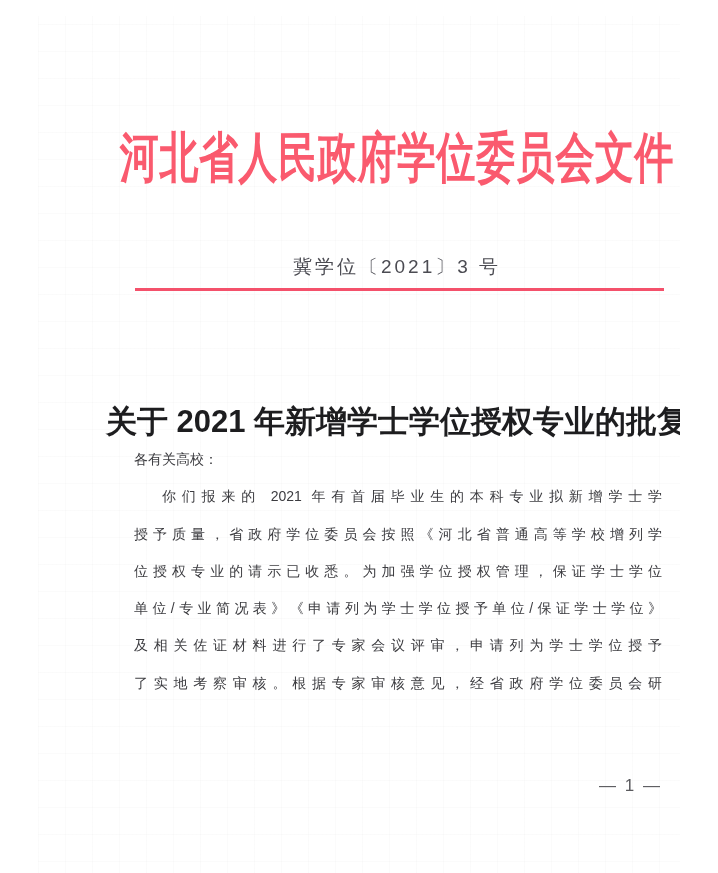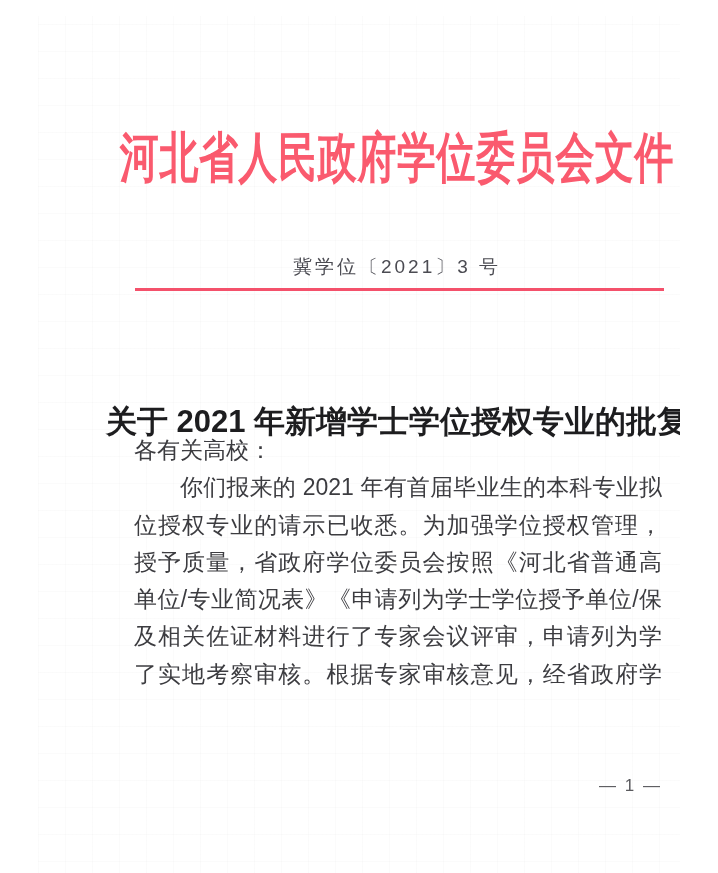--- a/index.html
+++ b/index.html
@@ -90,10 +90,10 @@
   
   .body-block {
     position: absolute;
-    top: 416px;
+    top: 425px;
     left: 96px;
     width: 528px;
-    font-size: 23px;
+    font-size: 14px;
     color: var(--body-text, #3c3c40);
     line-height: 37.3px;
   }

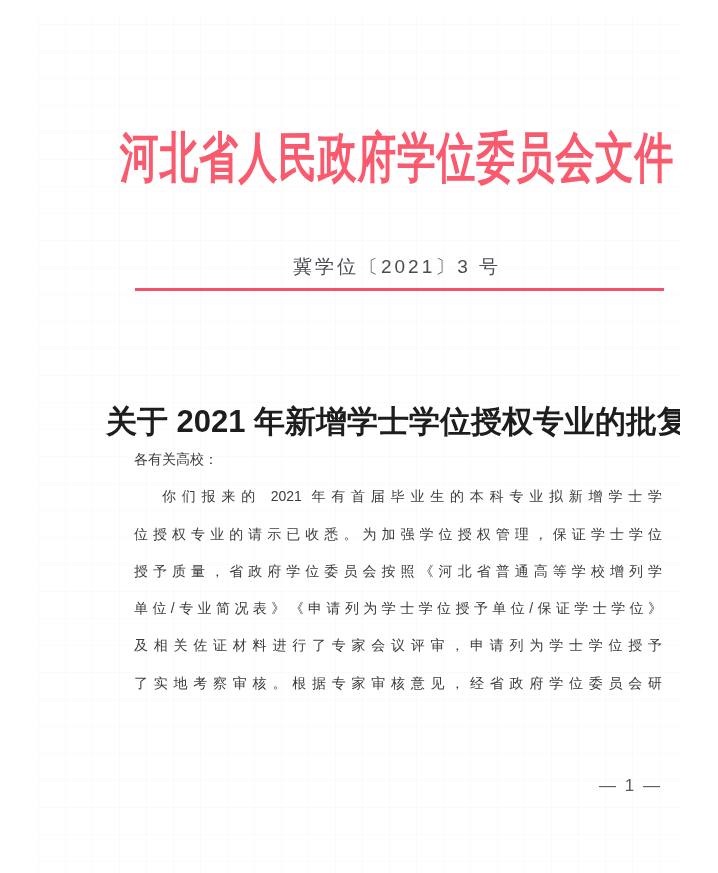--- a/index.html
+++ b/index.html
@@ -140,8 +140,8 @@
   <div class="body-block">
     <div class="body-line">各有关高校：</div>
     <div class="body-line just indent">你们报来的 2021 年有首届毕业生的本科专业拟新增学士学</div>
+    <div class="body-line just">授予质量，省政府学位委员会按照《河北省普通高等学校增列学</div>
     <div class="body-line just">位授权专业的请示已收悉。为加强学位授权管理，保证学士学位</div>
-    <div class="body-line just">授予质量，省政府学位委员会按照《河北省普通高等学校增列学</div>
     <div class="body-line just">单位/专业简况表》《申请列为学士学位授予单位/保证学士学位》</div>
     <div class="body-line just">及相关佐证材料进行了专家会议评审，申请列为学士学位授予</div>
     <div class="body-line just">了实地考察审核。根据专家审核意见，经省政府学位委员会研</div>

